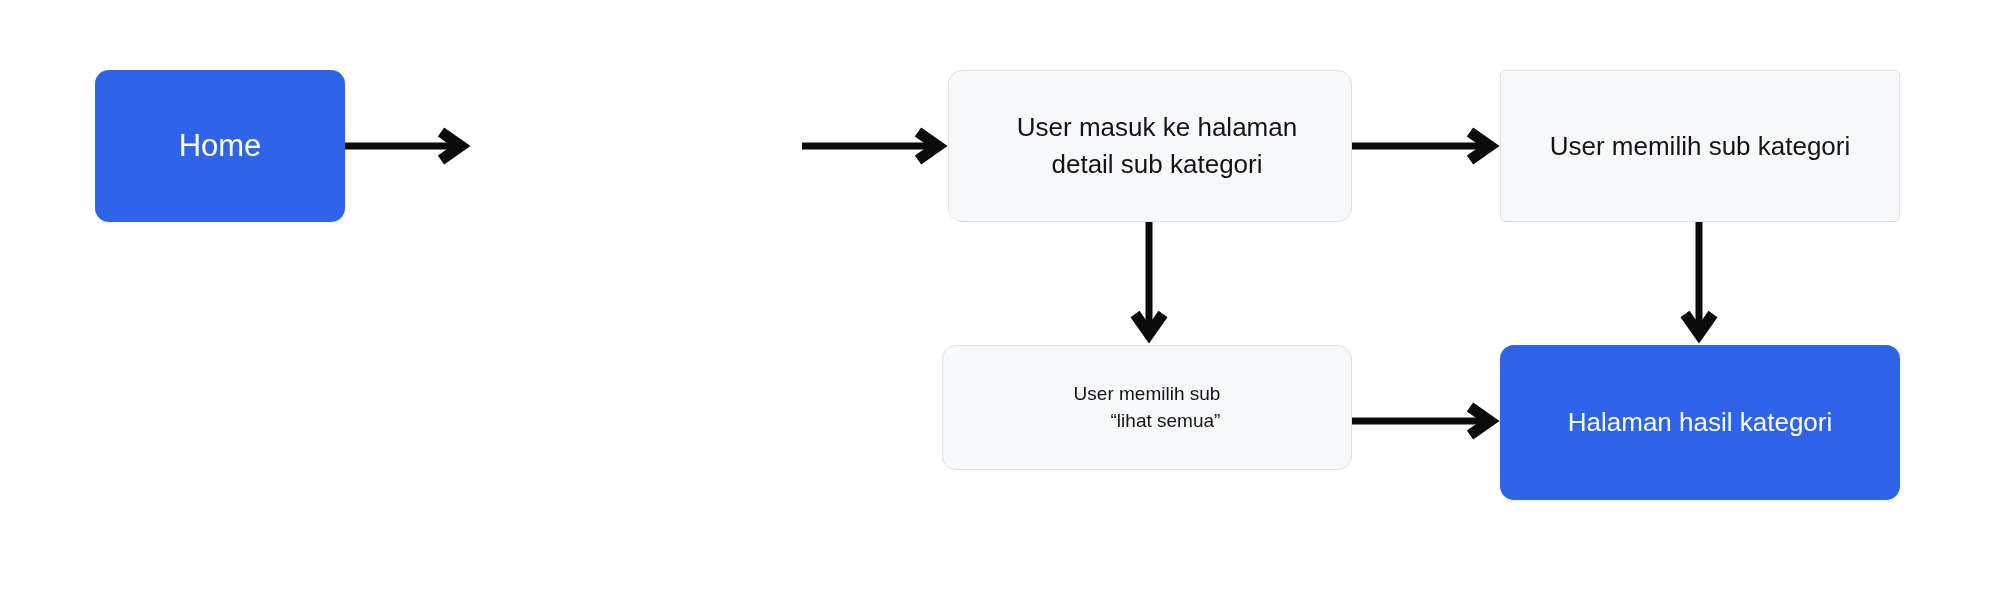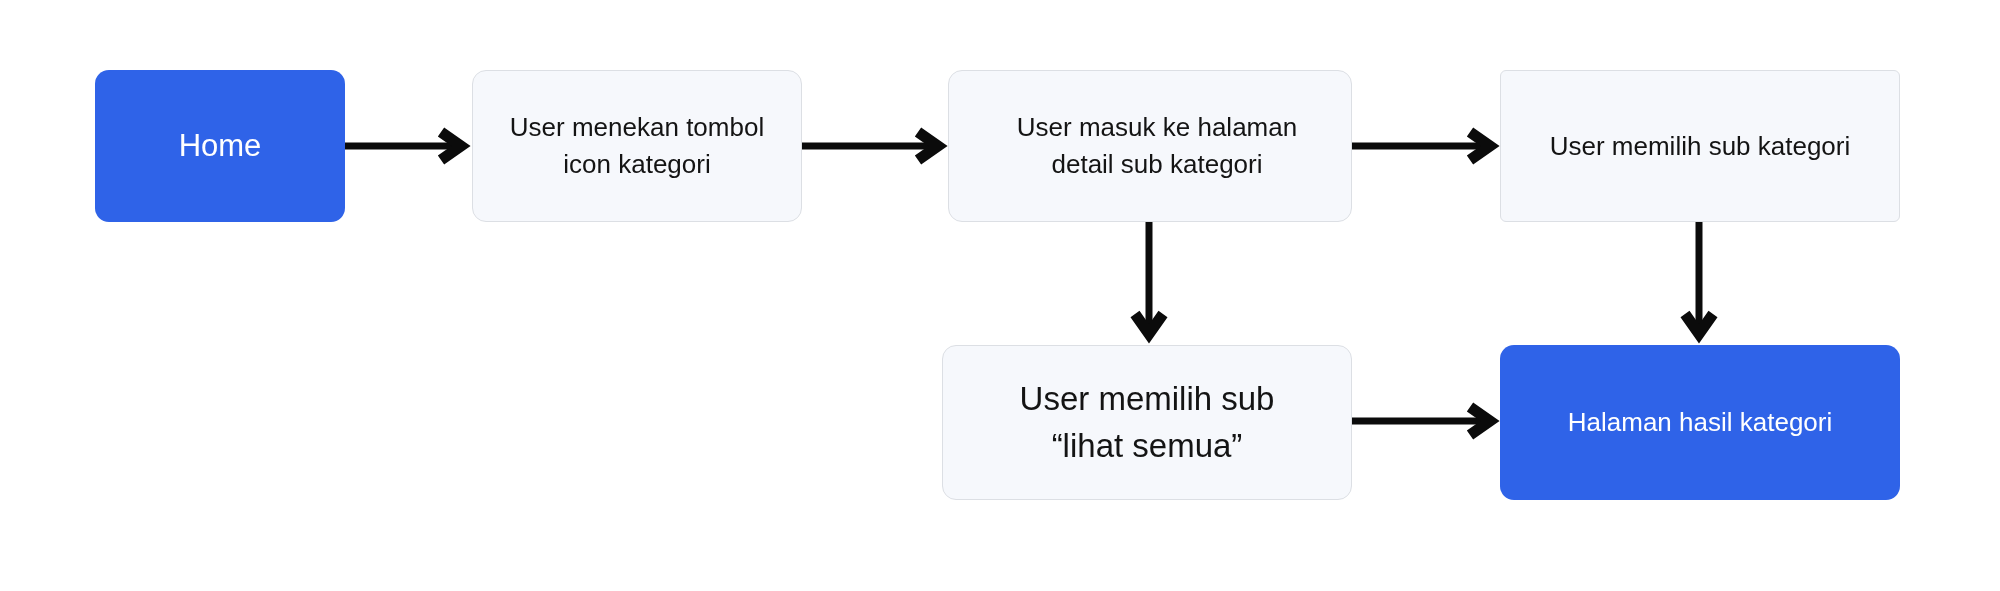--- a/index.html
+++ b/index.html
@@ -72,8 +72,6 @@
 
   <div class="node primary" id="node-home">Home</div>
 
-  <div class="node plain" id="node-icon-kategori">User menekan tombol
-icon kategori</div>
 
   <div class="node plain" id="node-detail-sub-kategori">User masuk ke halaman
 detail sub kategori</div>

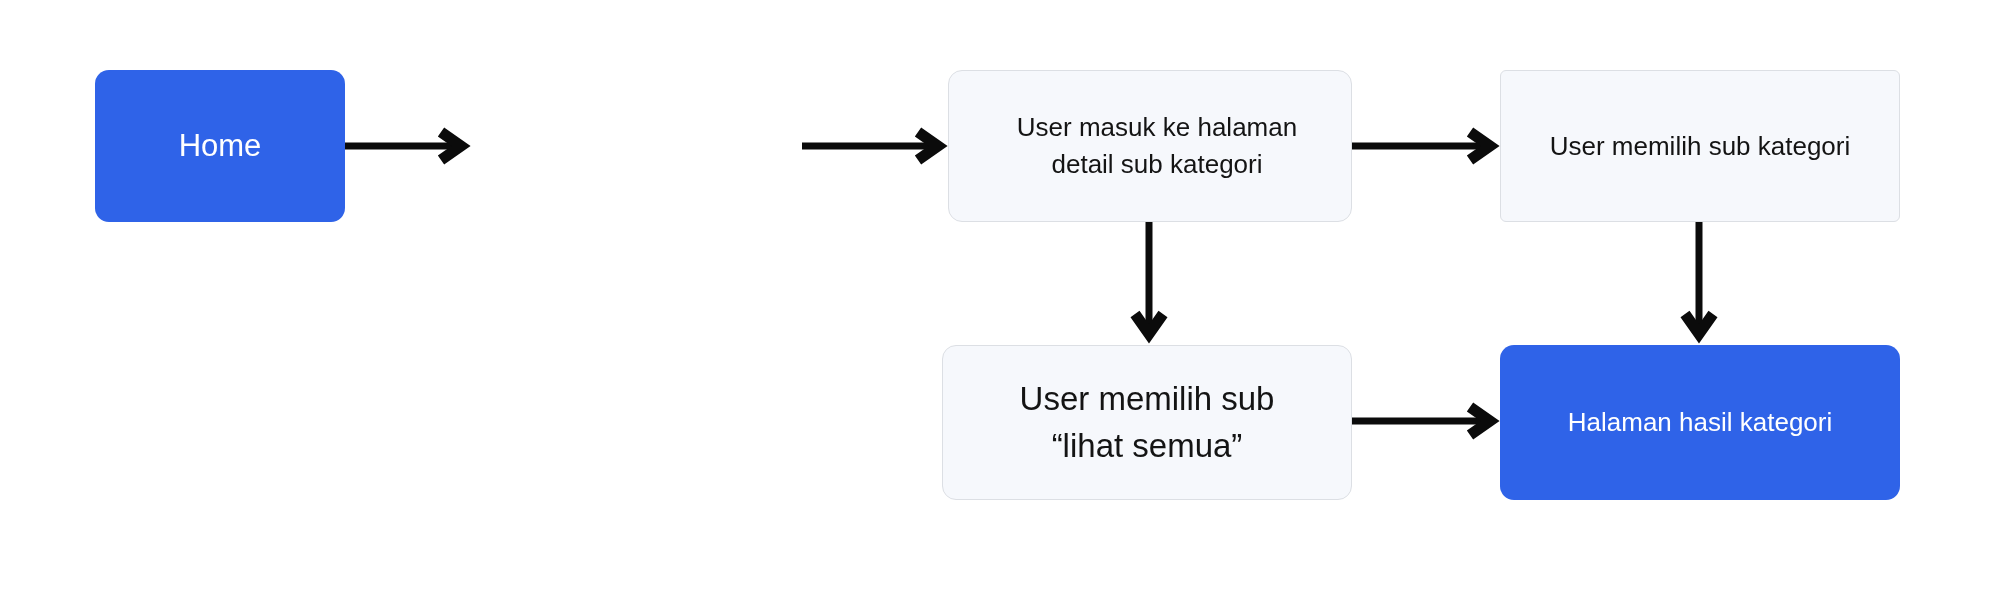--- a/index.html
+++ b/index.html
@@ -45,7 +45,7 @@
   #node-icon-kategori { left: 472px;  top: 70px;  width: 330px; height: 152px; font-size: 26px; }
   #node-detail-sub-kategori { left: 948px; top: 70px; width: 404px; height: 152px; font-size: 26px; padding-left: 28px; }
   #node-pilih-sub-kategori { left: 1500px; top: 70px; width: 400px; height: 152px; font-size: 26px; border-radius: 6px; }
-  #node-lihat-semua { left: 942px;  top: 345px; width: 410px; height: 155px; font-size: 33px; }
+  #node-lihat-semua { left: 942px;  top: 345px; width: 410px; height: 125px; font-size: 19px; text-align: right; }
   #node-hasil-pencarian { left: 1500px; top: 345px; width: 400px; height: 155px; font-size: 26px; }
 
   .arrow {

